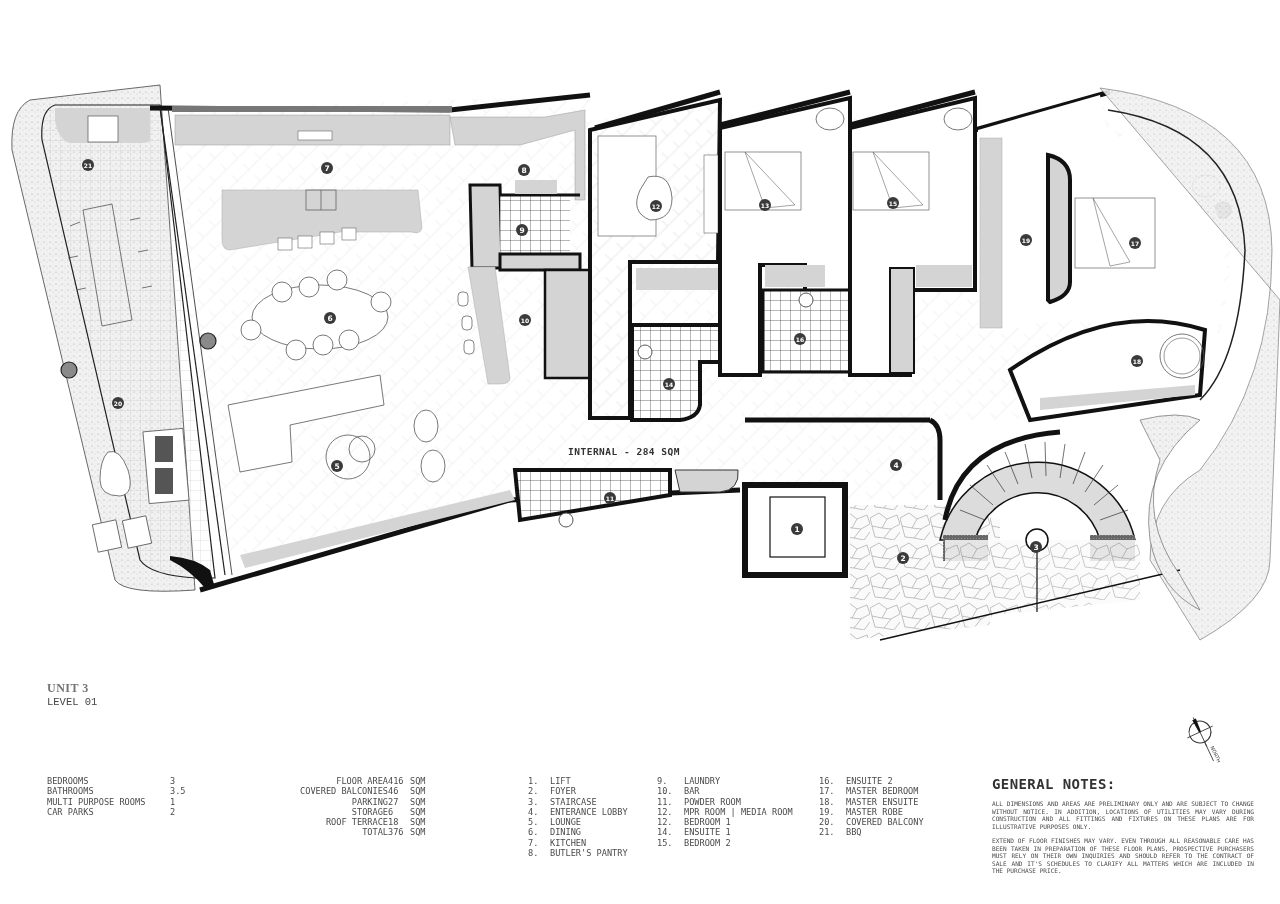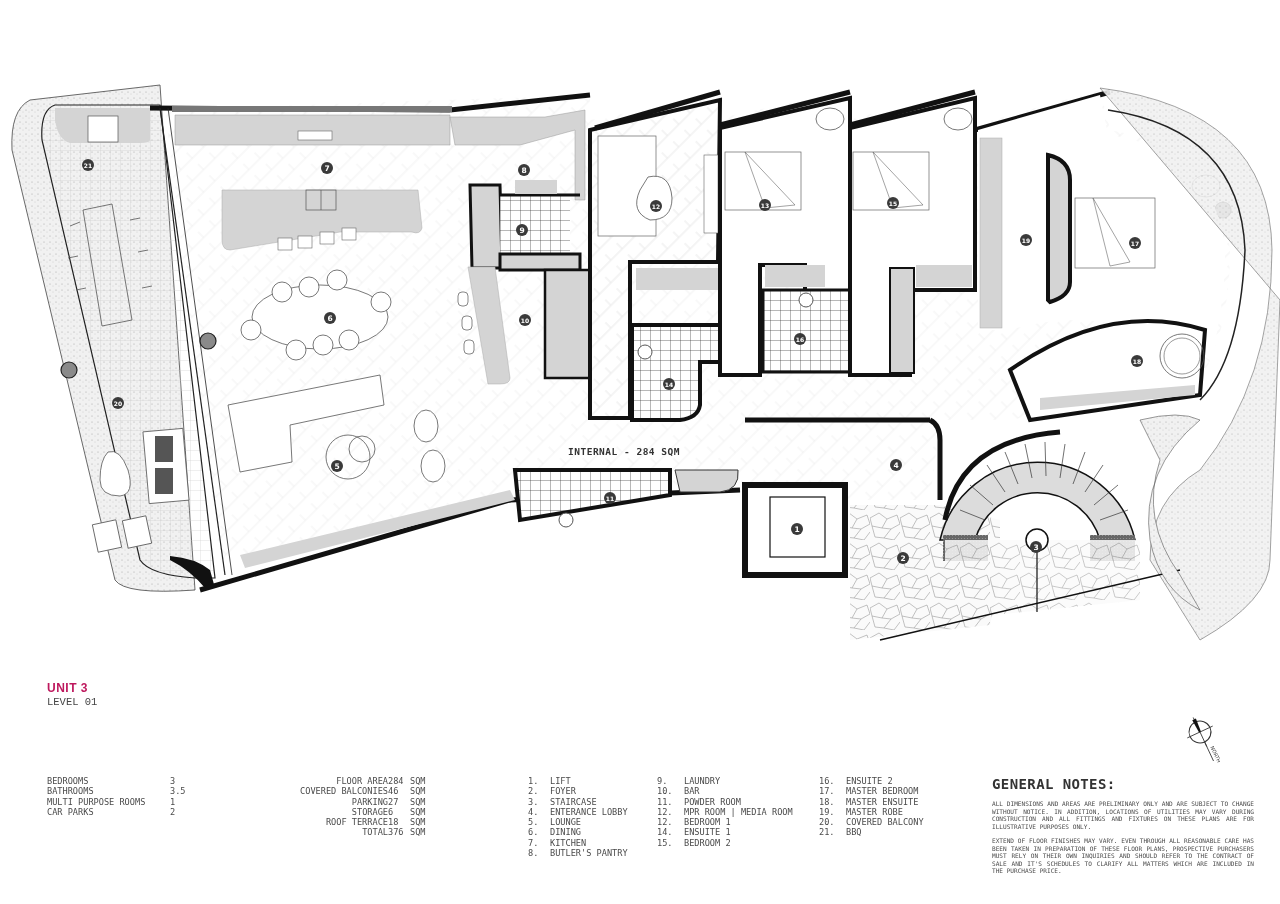--- a/index.html
+++ b/index.html
@@ -5,7 +5,7 @@
   html, body { margin:0; padding:0; background:#ffffff; }
   body { width:1280px; height:904px; position:relative; overflow:hidden; font-family:"DejaVu Sans Mono", monospace; color:#3a3a3a; }
   #plan { position:absolute; left:0; top:0; width:1280px; height:660px; }
-  .unit-title { position:absolute; left:47px; top:681px; font-family:Liberation Sans, sans-serif; font-weight:bold; font-size:12px; color:#be185d; letter-spacing:0.5px; }
+  .unit-title { position:absolute; left:47px; top:681px; font-family:Liberation Serif, serif; font-weight:bold; font-size:12px; color:#737373; letter-spacing:0.5px; }
   .unit-level { position:absolute; left:47px; top:696px; font-family:Liberation Mono, monospace; font-size:10.5px; color:#444; }
   .tbl { position:absolute; font-family:"DejaVu Sans Mono", monospace; font-size:8.6px; color:#4a4a4a; line-height:10.3px; }
   .tbl .row { display:flex; white-space:pre; }

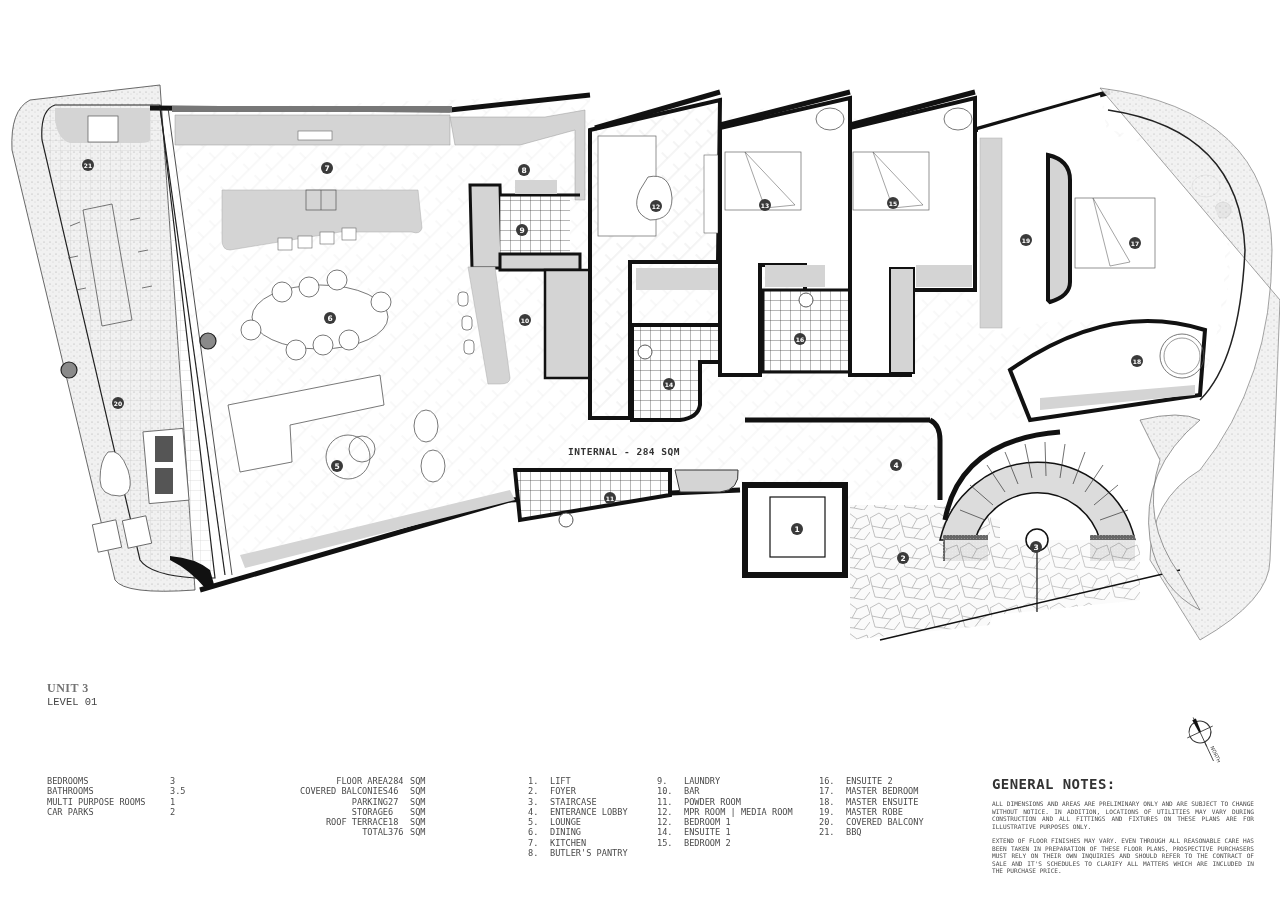--- a/index.html
+++ b/index.html
@@ -323,7 +323,7 @@
 </div>
 
 <div class="tbl t2">
-  <div class="row"><span class="k">FLOOR AREA</span><span class="v">284</span><span>SQM</span></div>
+  <div class="row"><span class="k">FLOOR AREA</span><span class="v">416</span><span>SQM</span></div>
   <div class="row"><span class="k">COVERED BALCONIES</span><span class="v">46</span><span>SQM</span></div>
   <div class="row"><span class="k">PARKING</span><span class="v">27</span><span>SQM</span></div>
   <div class="row"><span class="k">STORAGE</span><span class="v">6</span><span>SQM</span></div>

